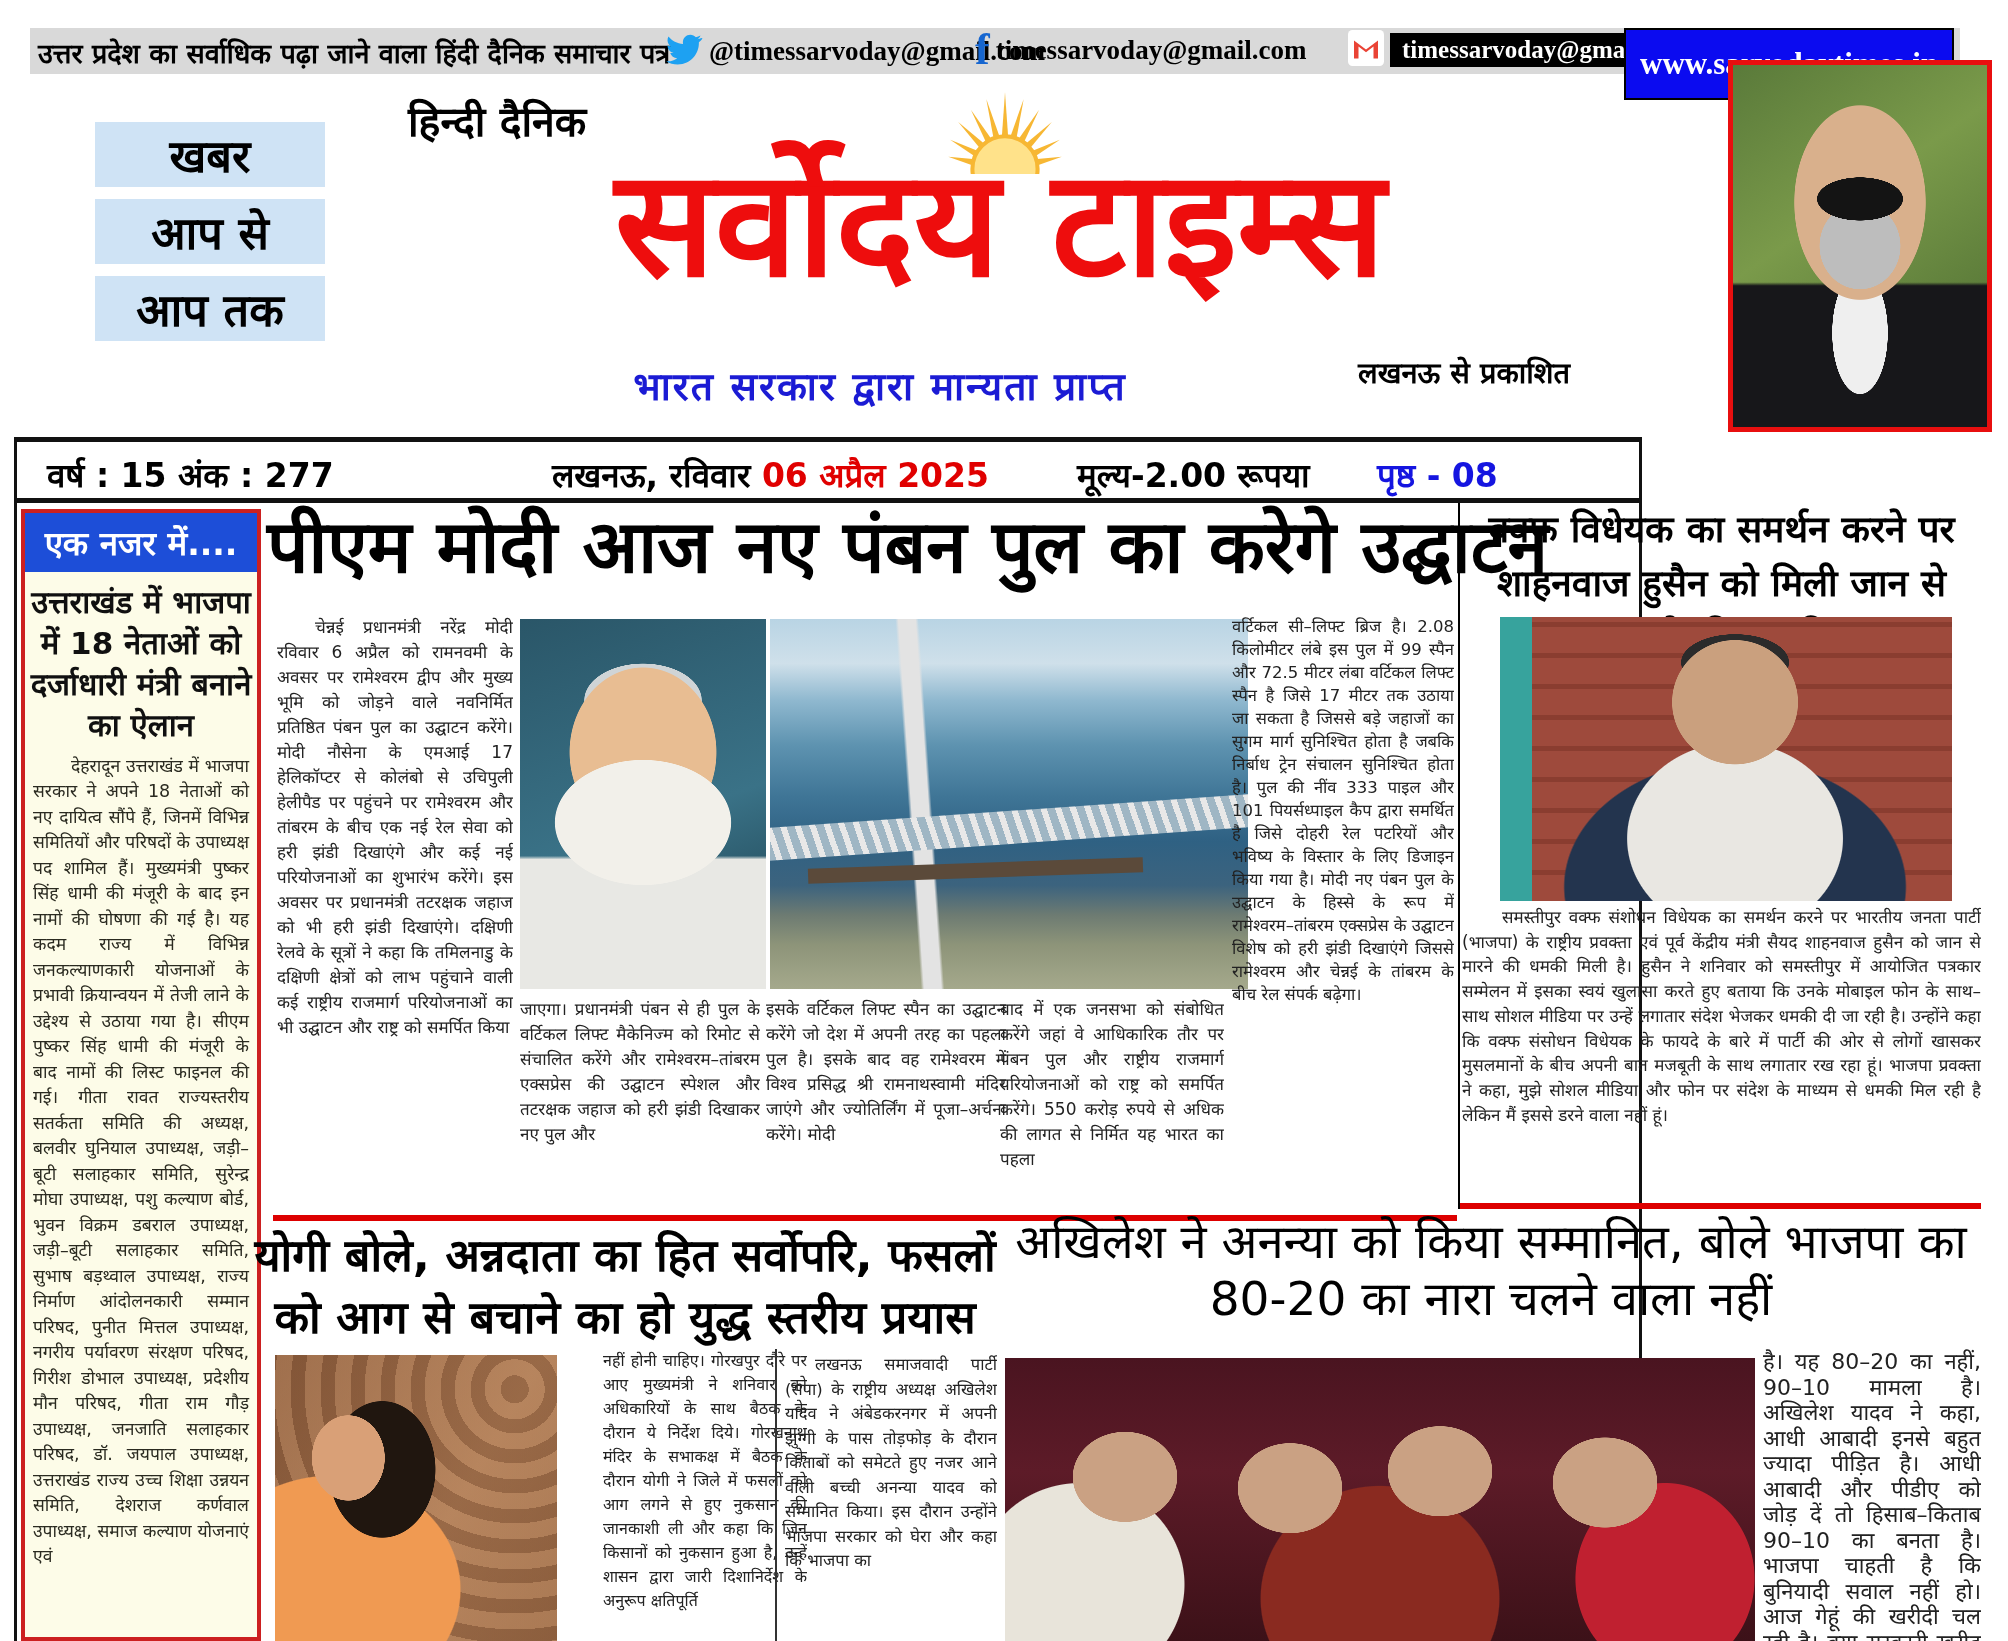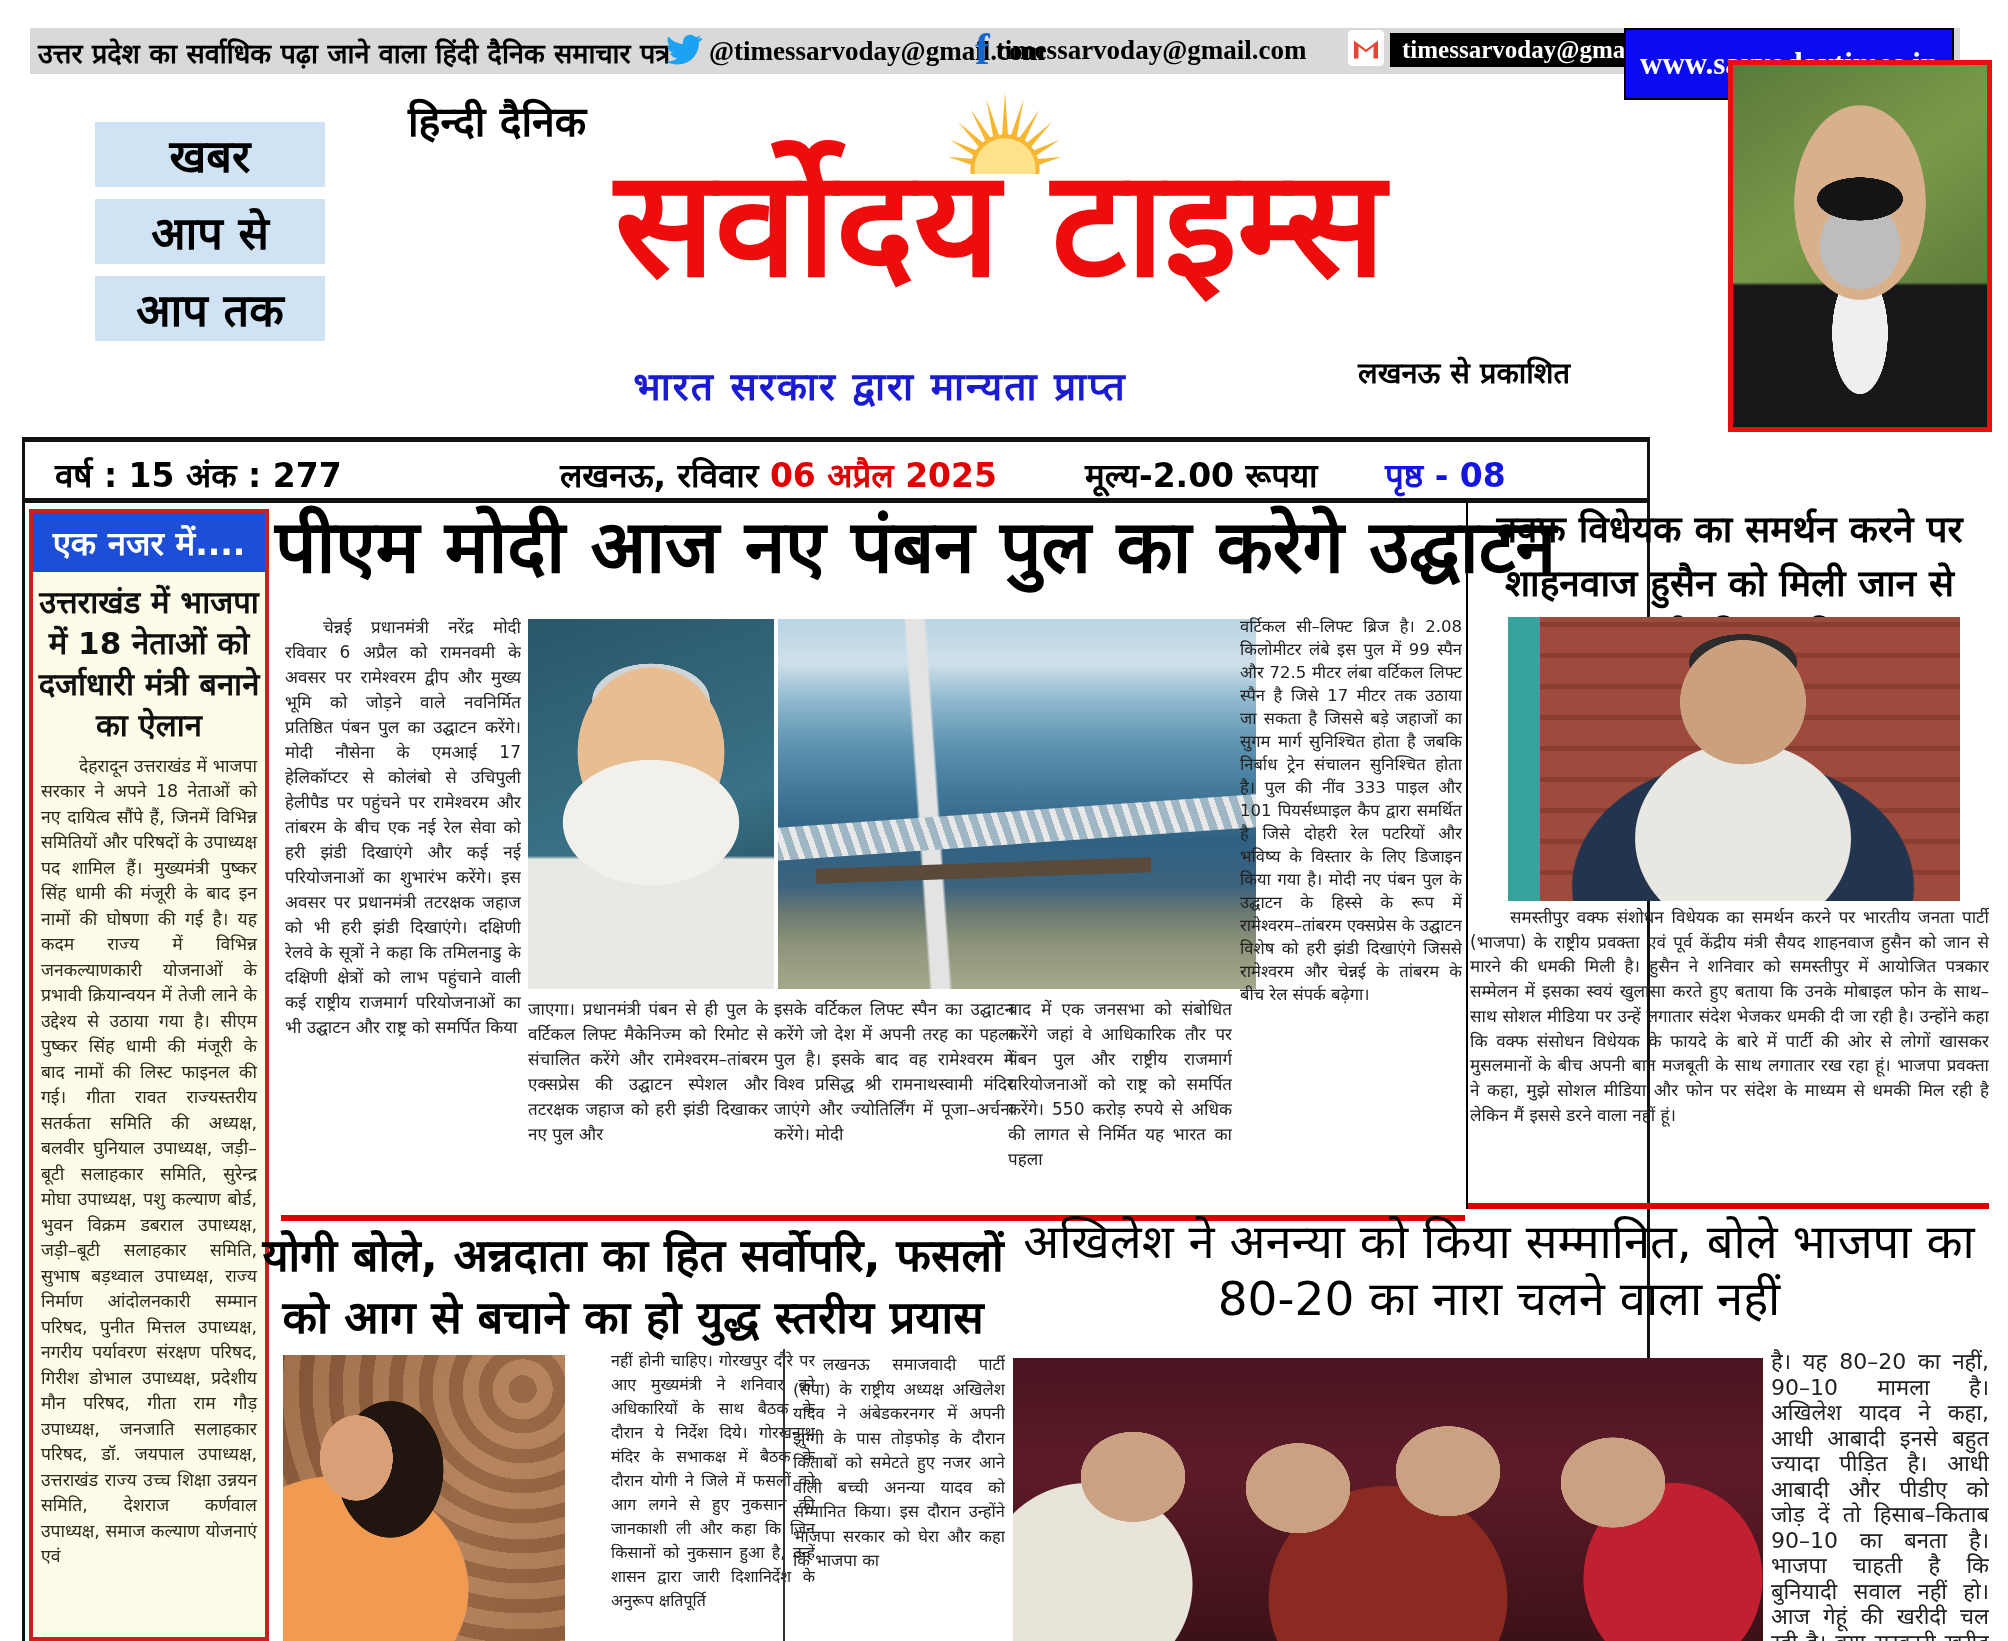--- a/index.html
+++ b/index.html
@@ -44,7 +44,7 @@
                linear-gradient(145deg,#5a7a3a,#7a9a4a 40%,#46662e); }
 
   
-  .frame { position:absolute; left:22px; top:437px; width:1628px; height:1204px;
+  .frame { position:absolute; left:14px; top:437px; width:1628px; height:1204px;
            border-left:3px solid #111; border-right:3px solid #111; }
   .datebar { position:relative; width:100%; height:66px; border-top:5px solid #111; border-bottom:5px solid #111; }
   .datebar .ditem { position:absolute; top:10px; font-size:33px; font-weight:bold; color:#000; }

